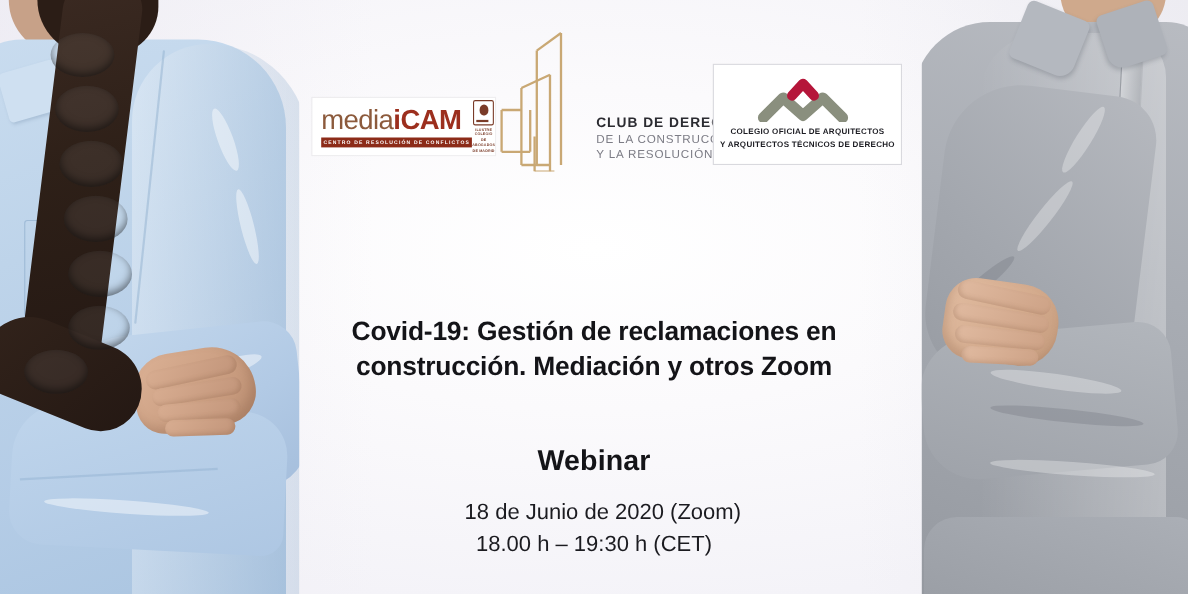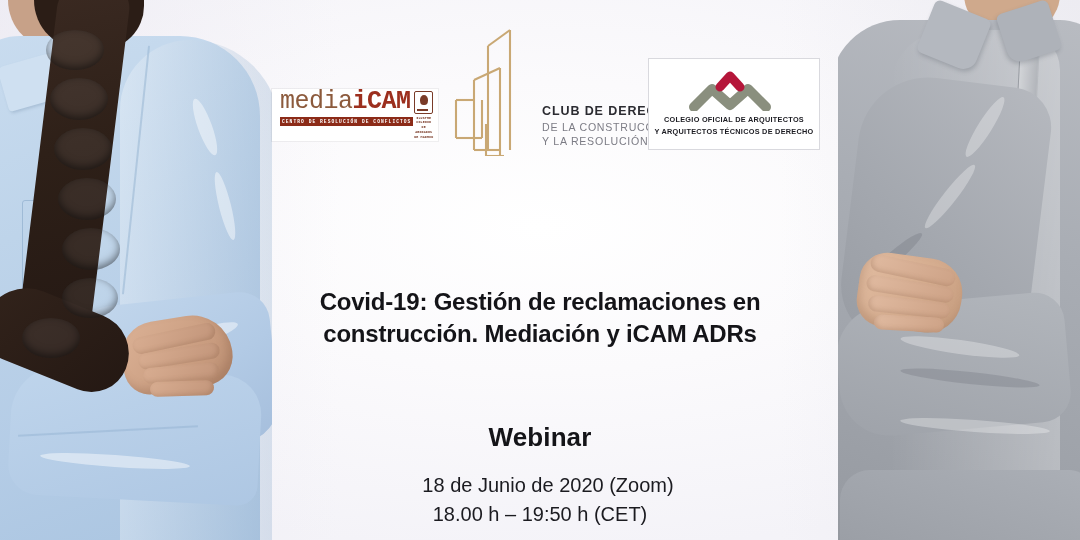--- a/index.html
+++ b/index.html
@@ -283,12 +283,12 @@
   
   .logo-icam {
     position: absolute;
-    left: 272px; top: 89px;
+    left: 284px; top: 89px;
     width: 166px; height: 52px;
     background: #ffffff;
     display: flex;
+    align-items: center;
     box-shadow: 0 0 0 1px rgba(0,0,0,.05);
-    font-family: Liberation Mono, monospace;
   }
   .icam-left {
     padding-left: 8px;

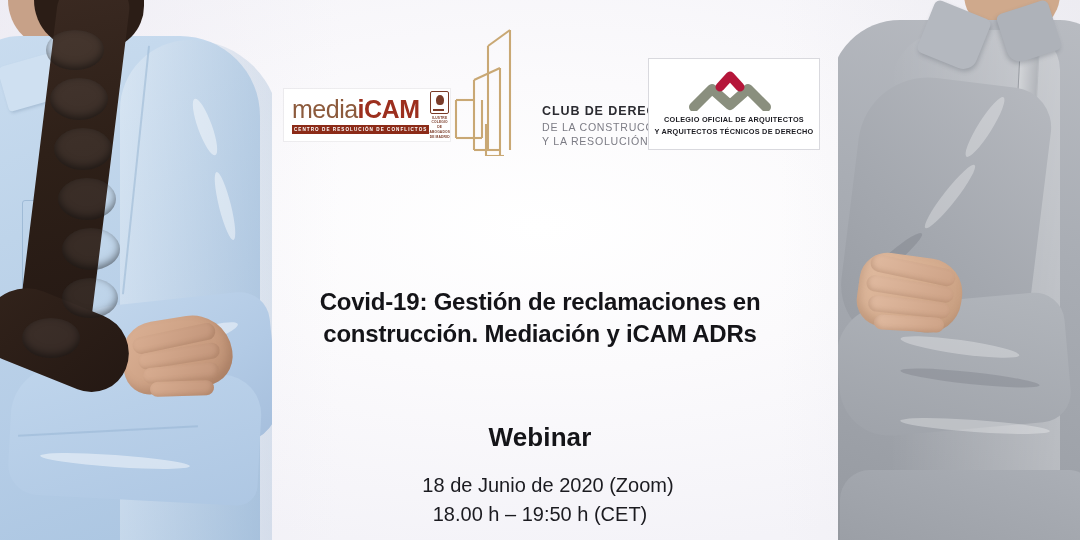--- a/index.html
+++ b/index.html
@@ -583,7 +583,7 @@
   <div class="content">
     <h1 class="title">
       <span class="title-line">Covid-19: Gestión de reclamaciones en</span>
-      <span class="title-line">construcción. Mediación y iCAM ADRs</span>
+      <span class="title-line">construcción. Mediación y otros Zoom</span>
     </h1>
     <div class="webinar">Webinar</div>
     <div class="date">18 de Junio de 2020 (Zoom)</div>

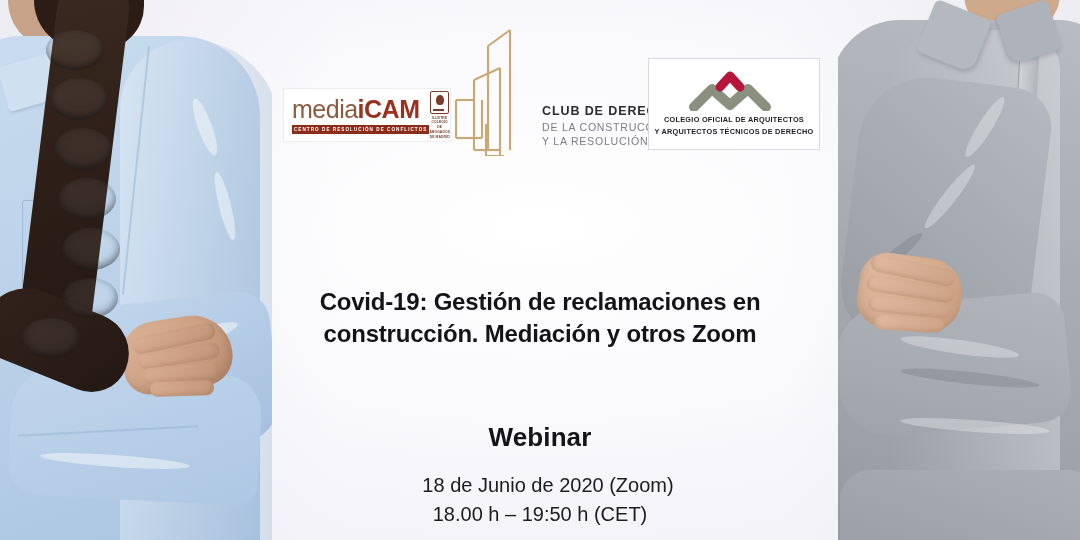--- a/index.html
+++ b/index.html
@@ -437,7 +437,7 @@
   .title-line { display: block; }
 
   .webinar {
-    margin-top: 73px;
+    margin-top: 54px;
     font-size: 26px;
     font-weight: 700;
     color: #141418;

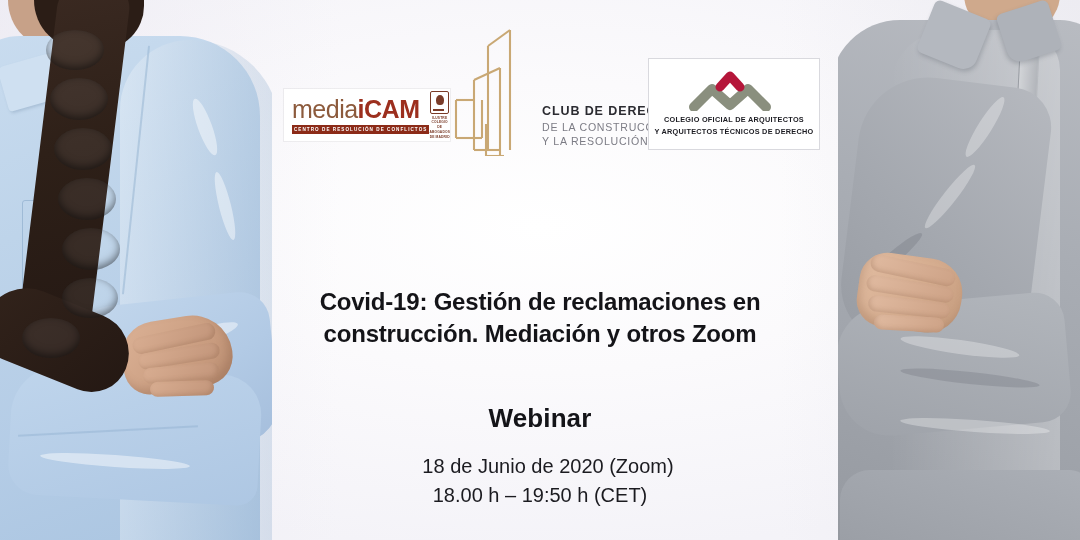--- a/index.html
+++ b/index.html
@@ -587,7 +587,7 @@
     </h1>
     <div class="webinar">Webinar</div>
     <div class="date">18 de Junio de 2020 (Zoom)</div>
-    <div class="time">18.00 h – 19:50 h (CET)</div>
+    <div class="time">18.00 h – 19:30 h (CET)</div>
   </div>
 
 </div>

